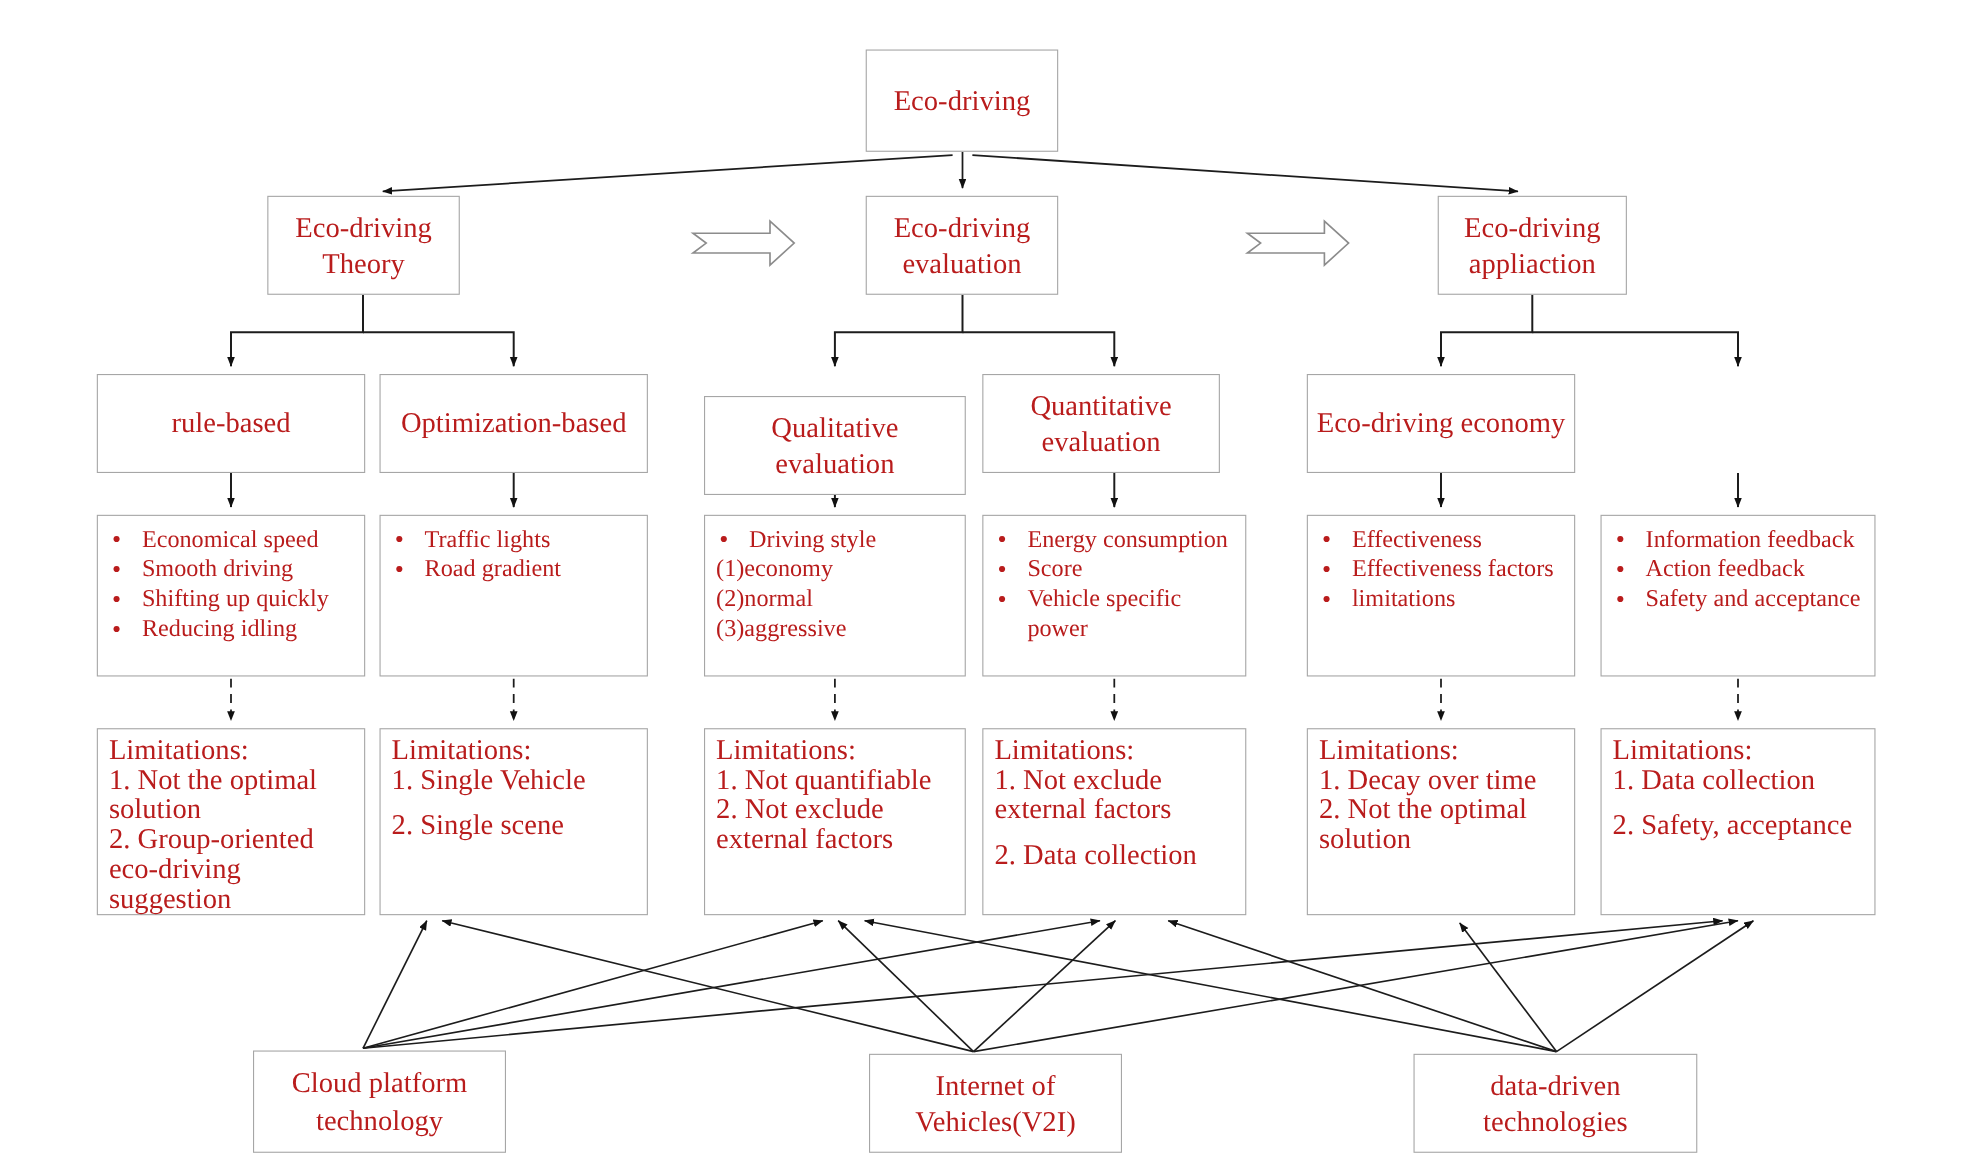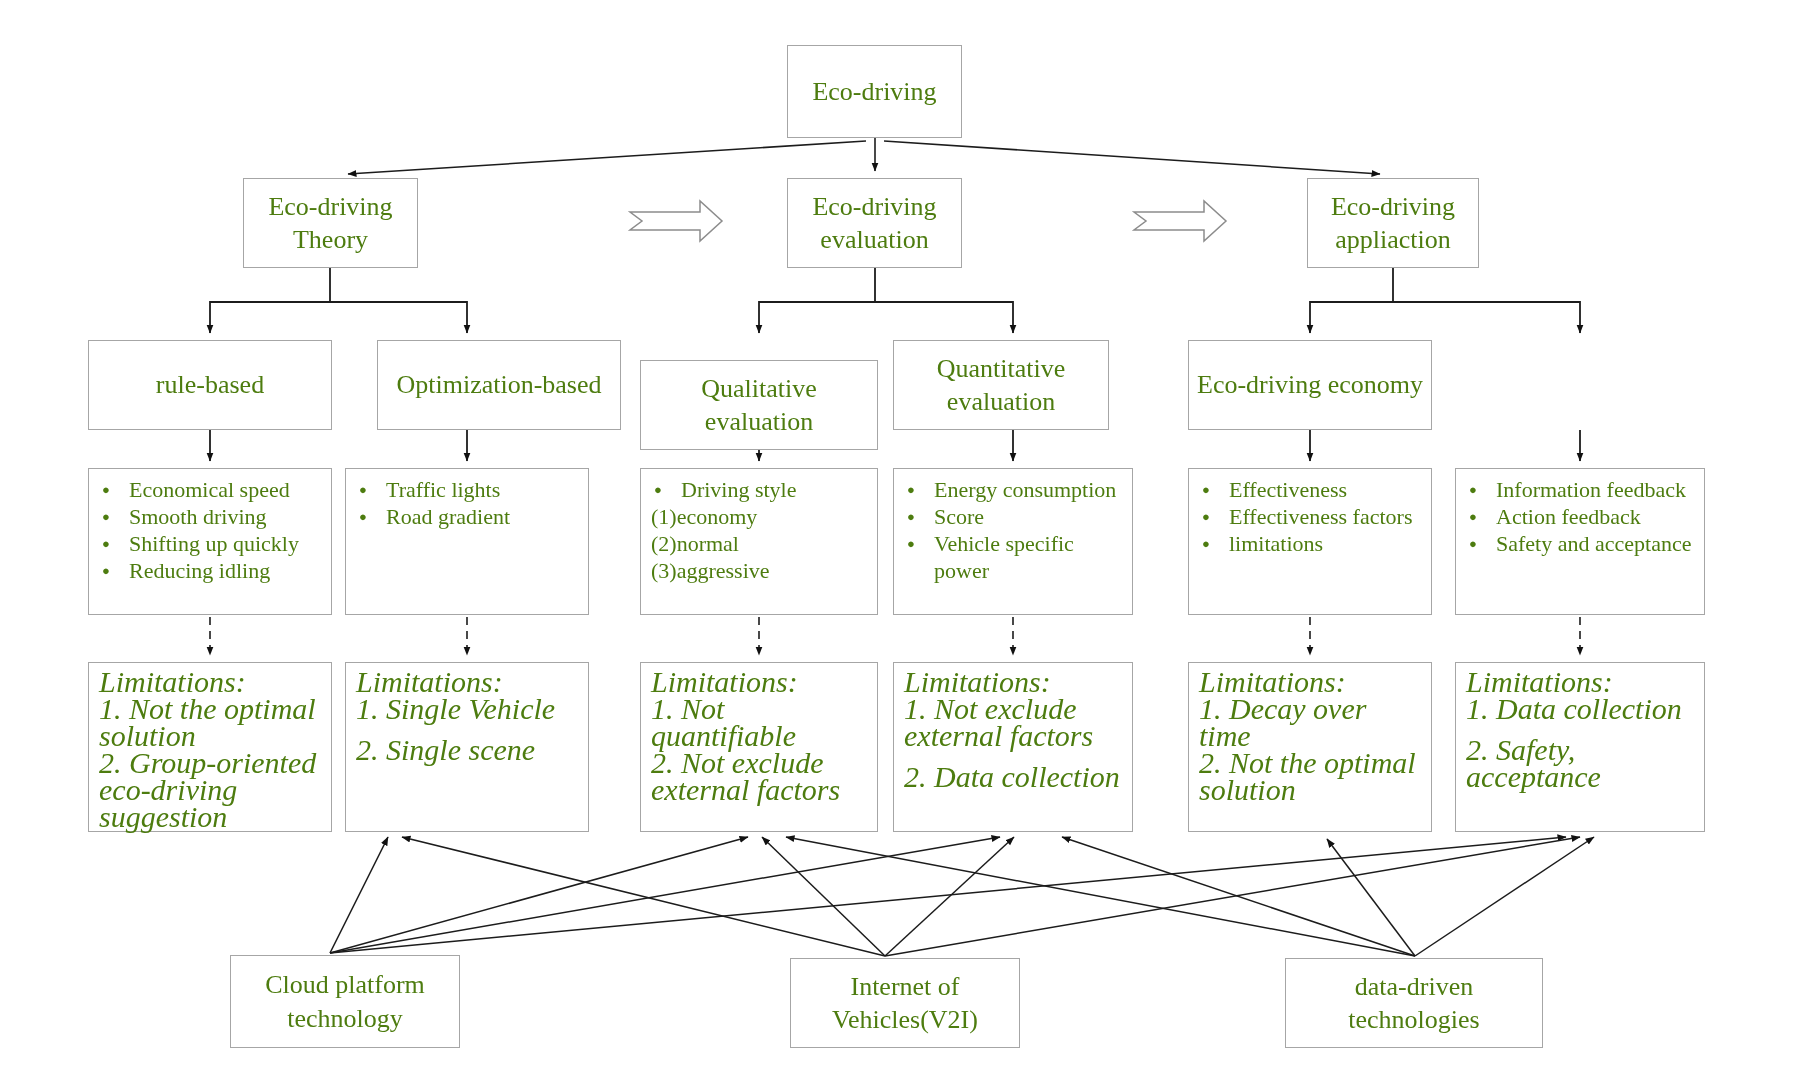--- a/index.html
+++ b/index.html
@@ -17,7 +17,7 @@
     background:#ffffff;
     border:1px solid #a6a6a6;
     box-sizing:border-box;
-    color:#4d7c0f;
+    color:#b91c1c;
   }
   .titlebox{
     display:flex;align-items:center;justify-content:center;

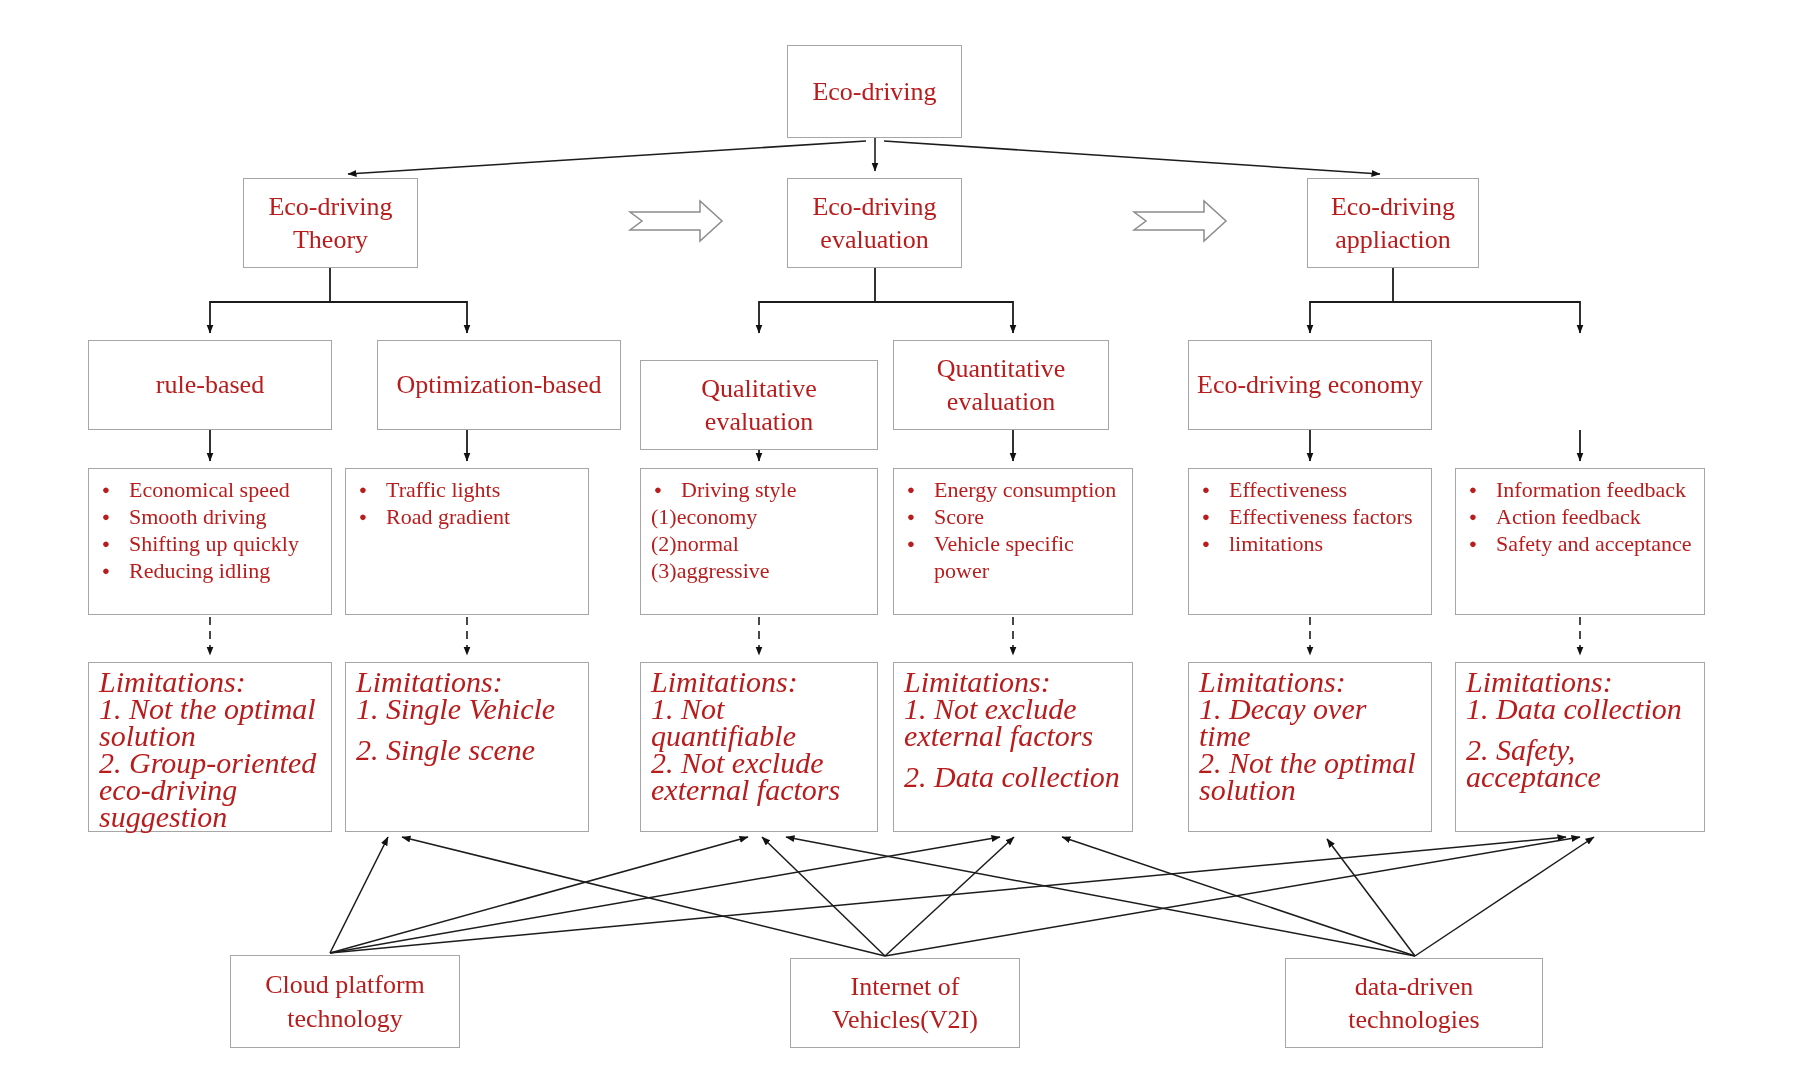--- a/index.html
+++ b/index.html
@@ -120,7 +120,7 @@
   <div class="box titlebox" style="left:88px;top:340px;width:244px;height:90px;">
     <span>rule-based</span>
   </div>
-  <div class="box titlebox" style="left:345px;top:340px;width:244px;height:90px;margin-left:32px;">
+  <div class="box titlebox" style="left:345px;top:340px;width:244px;height:90px;">
     <span>Optimization-based</span>
   </div>
   <div class="box titlebox" style="left:640px;top:340px;width:238px;height:90px;margin-top:20px;">

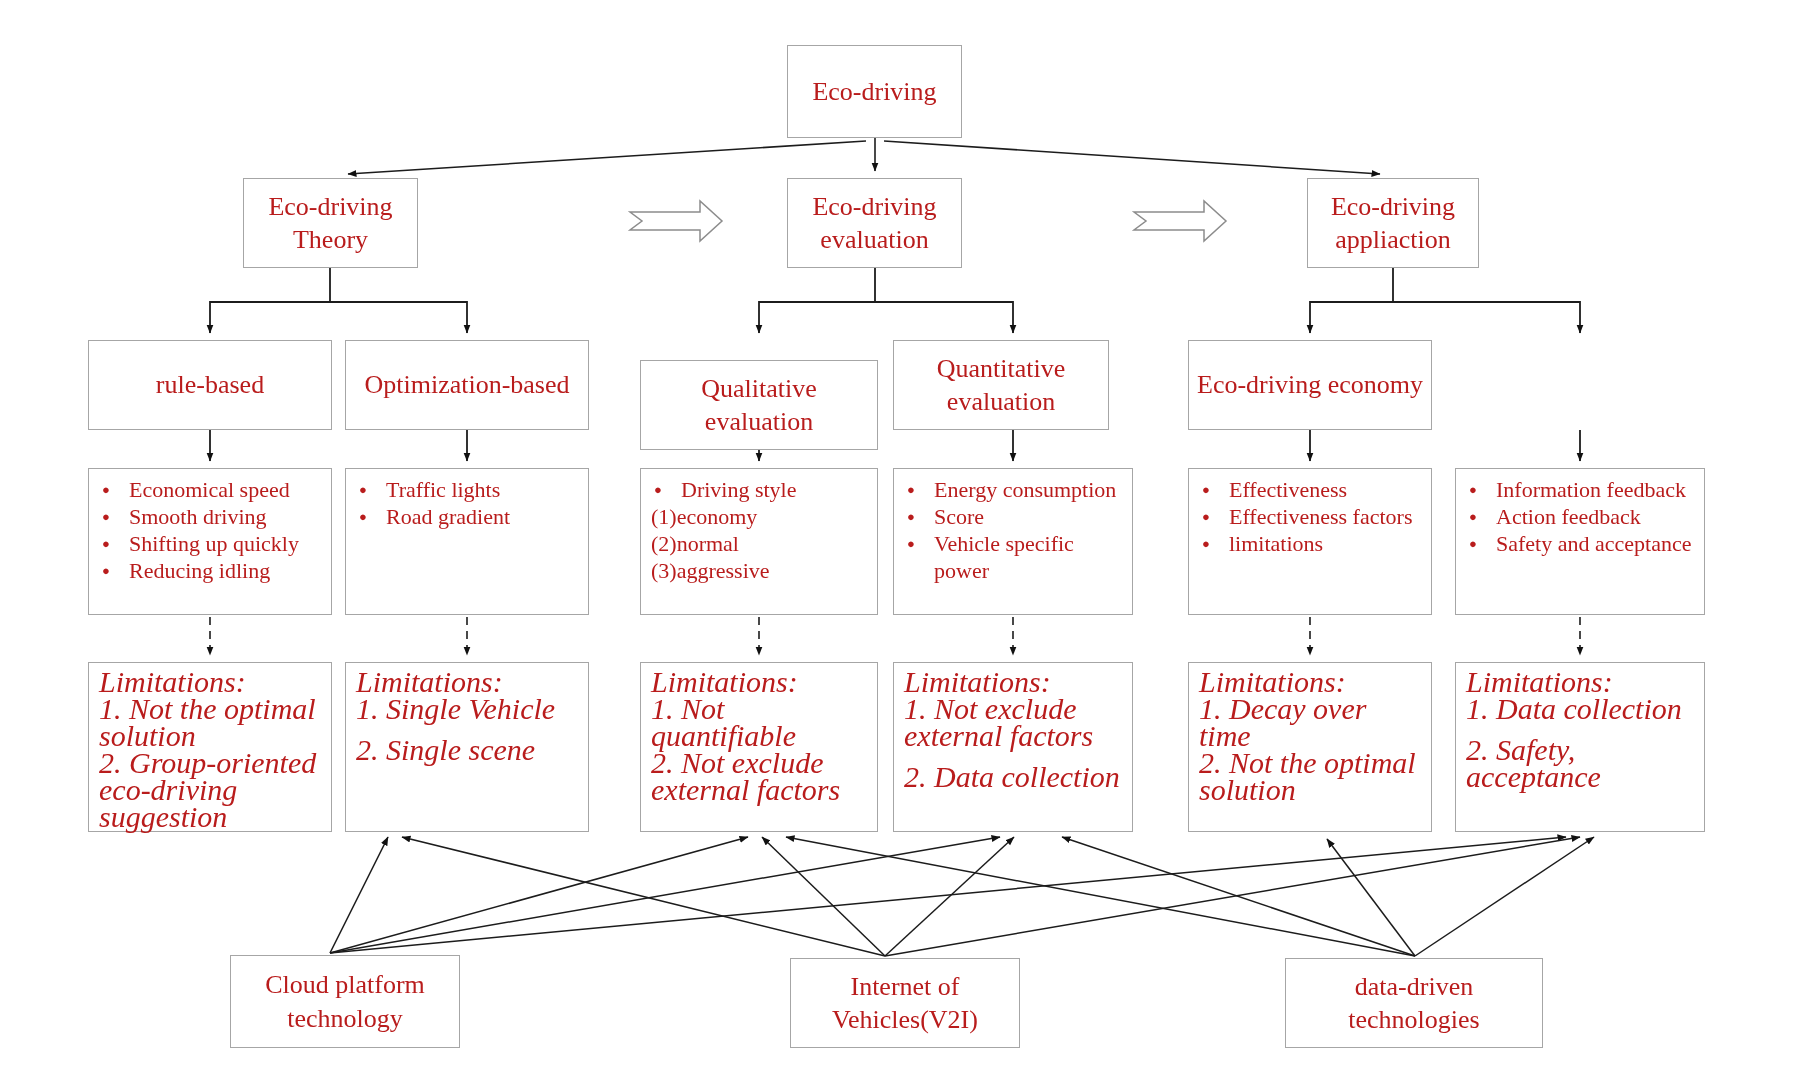--- a/index.html
+++ b/index.html
@@ -26,7 +26,7 @@
     padding:2px 8px;
   }
   .listbox{padding:7px 8px 6px 10px;font-size:22px;line-height:27px;}
-  .limbox{padding:5px 8px 5px 10px;font-size:30px;line-height:27px;font-style:italic;}
+  .limbox{padding:5px 8px 5px 10px;font-size:26px;line-height:27px;}
   .b-item{display:flex;align-items:flex-start;}
   .b-item .dot{flex:none;width:27px;font-size:13px;line-height:27px;text-align:left;padding-left:3px;}
   .b-item .dot.nodot{width:0;padding:0;}

